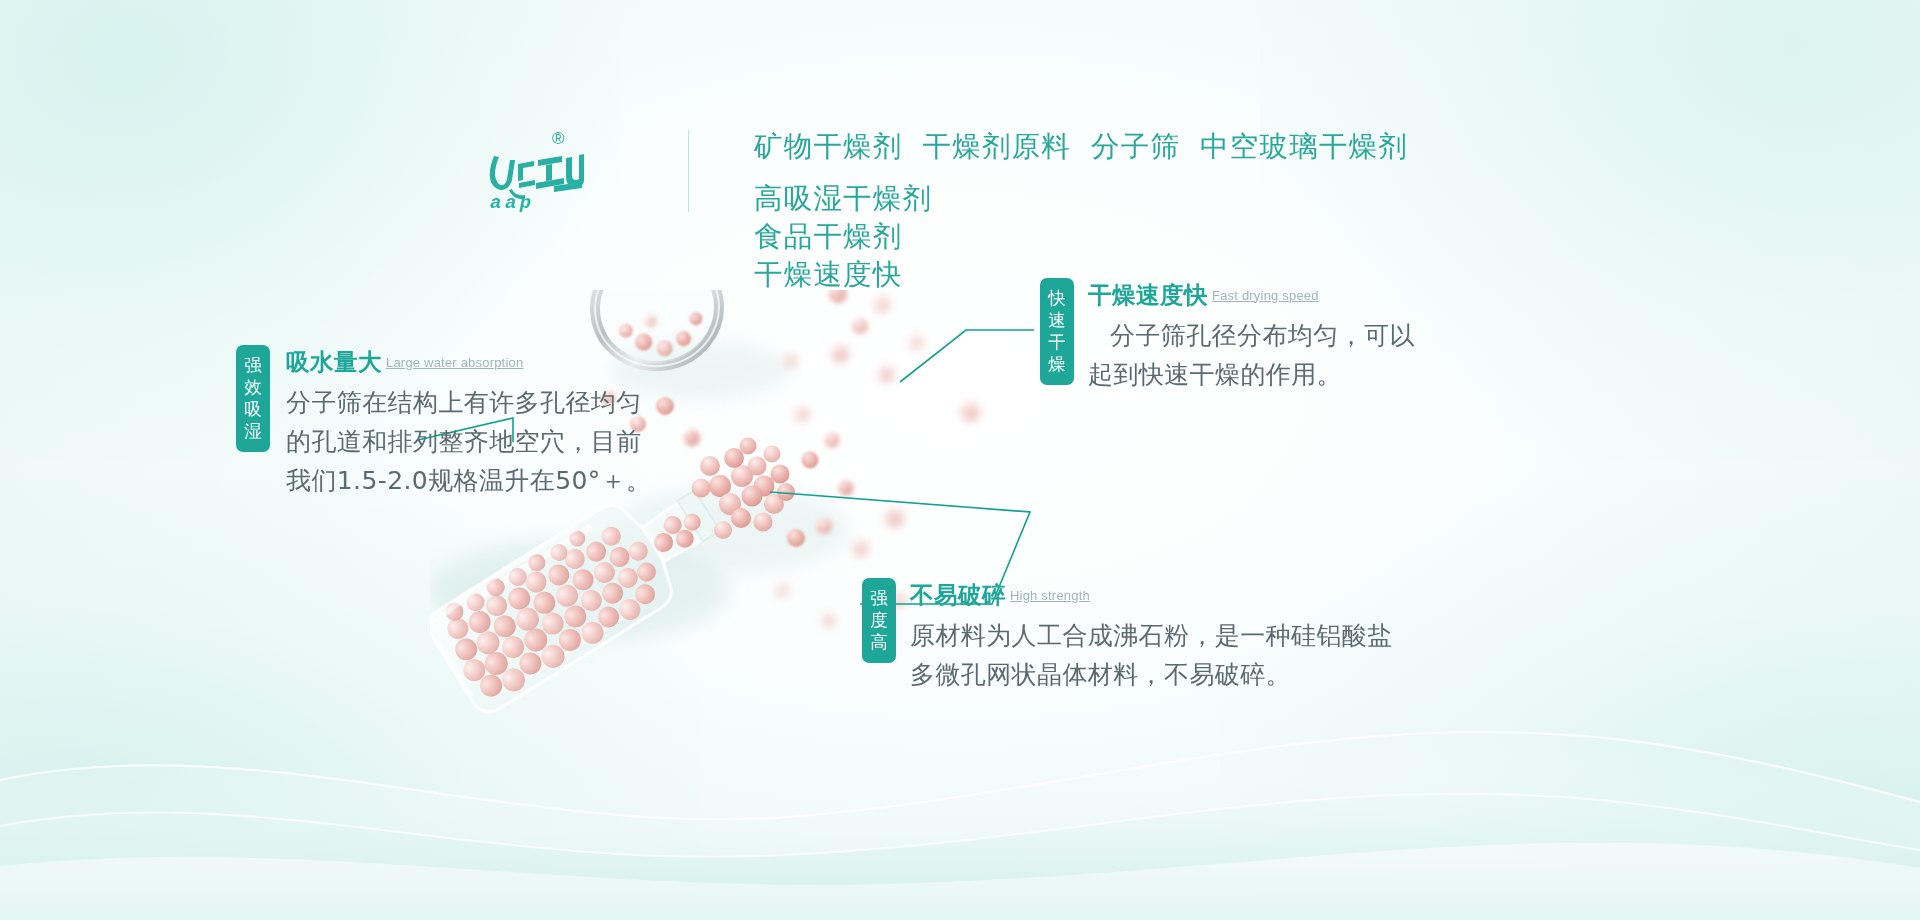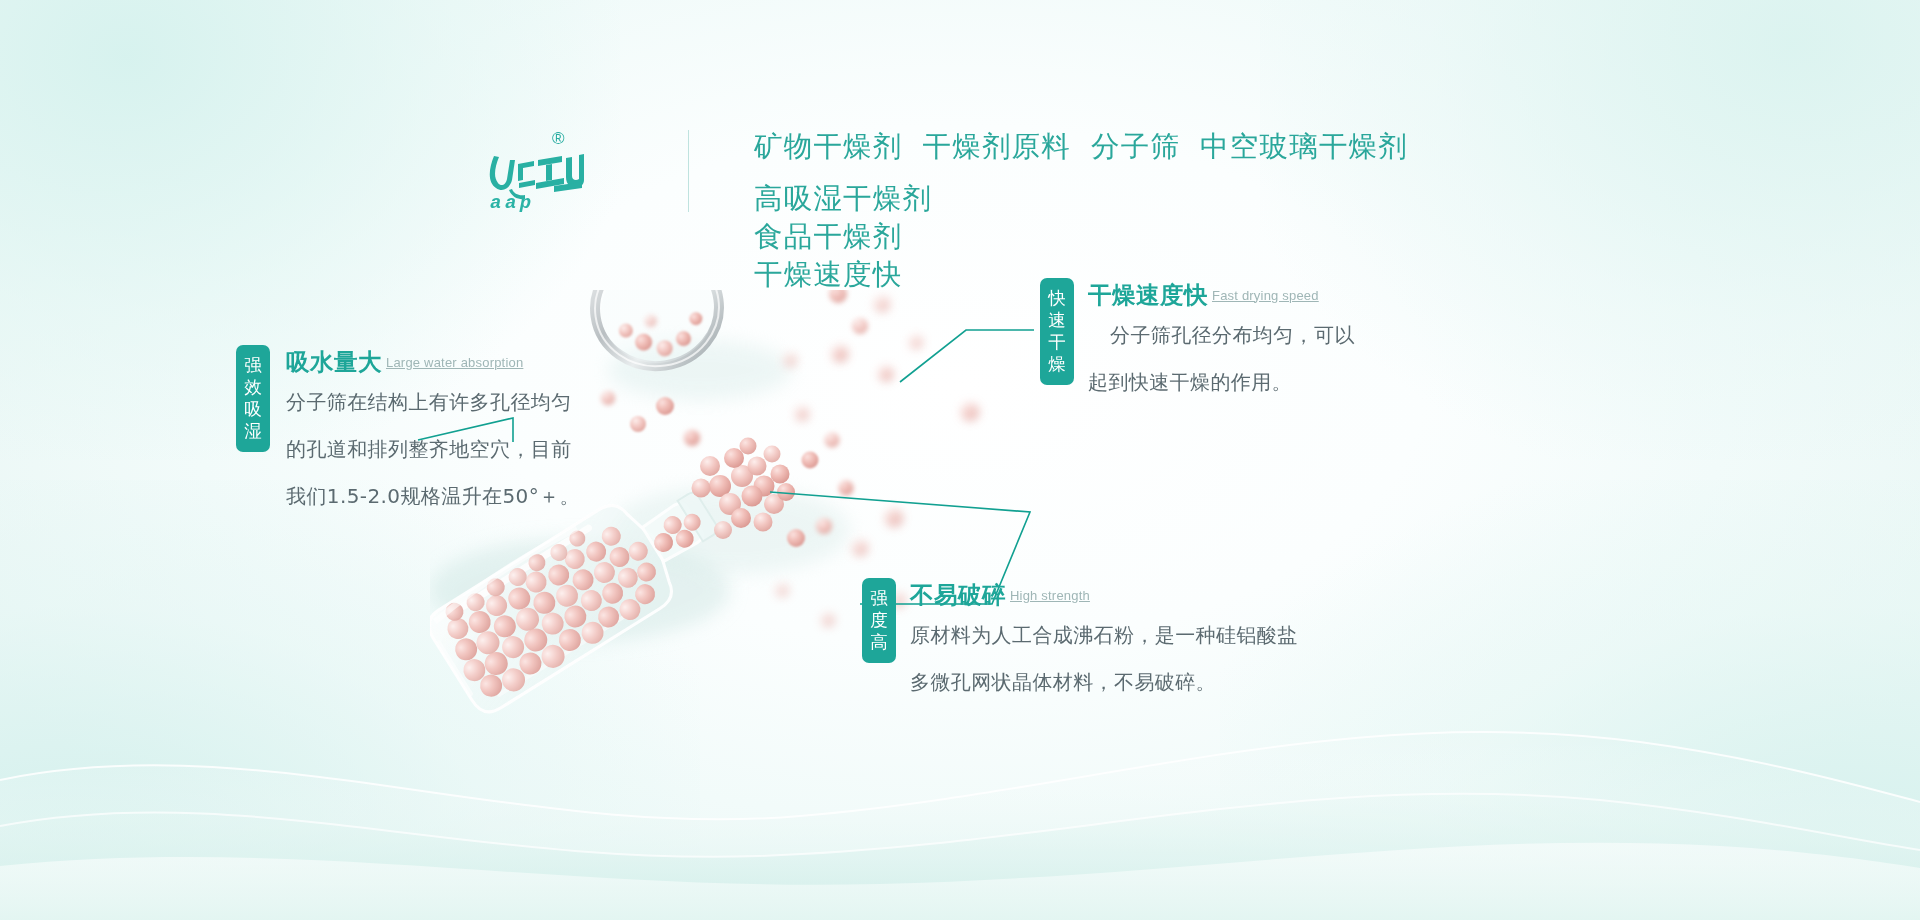--- a/index.html
+++ b/index.html
@@ -110,7 +110,7 @@
   }
   .cbody {
     margin-top: 9px;
-    font-size: 20px;
+    font-size: 25px;
     line-height: 31px;
     color: #5b6a70;
     letter-spacing: .4px;

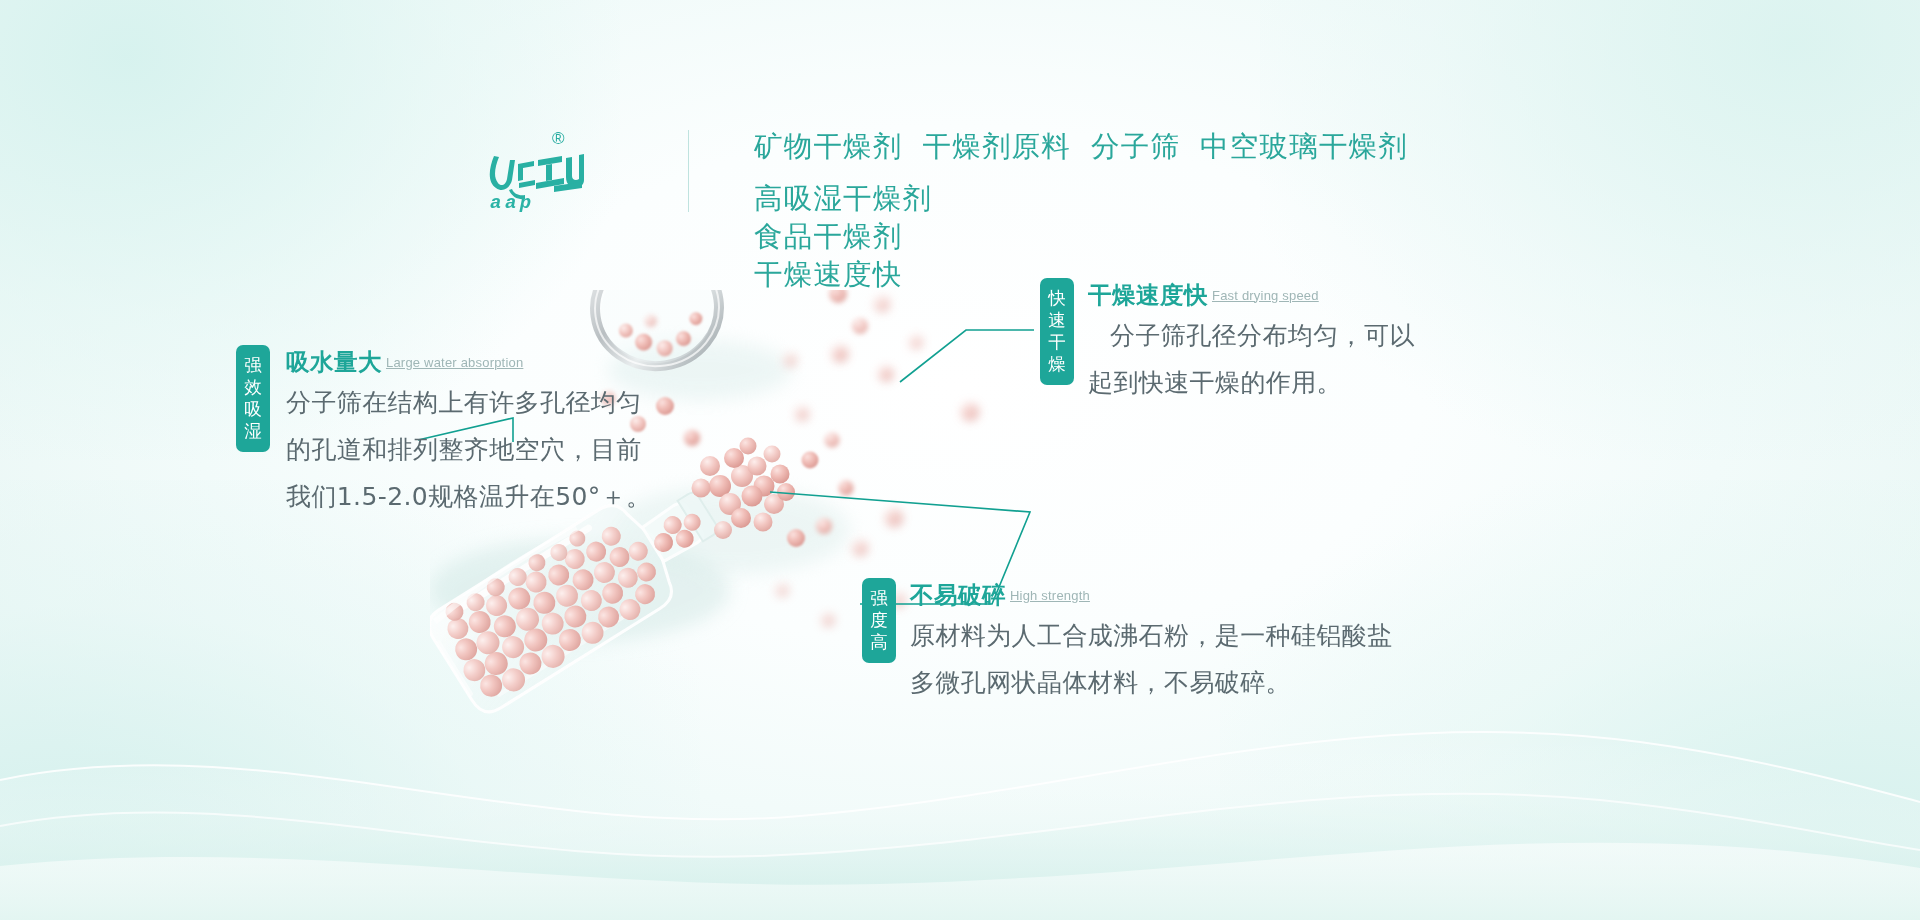--- a/index.html
+++ b/index.html
@@ -117,7 +117,7 @@
     white-space: nowrap;
     font-family: "DejaVu Sans", "Liberation Sans", sans-serif;
   }
-  .cbody div + div { margin-top: 16px; }
+  .cbody div + div { margin-top: 8px; }
 
   
   #callout-left  { left: 236px; top: 345px; }

